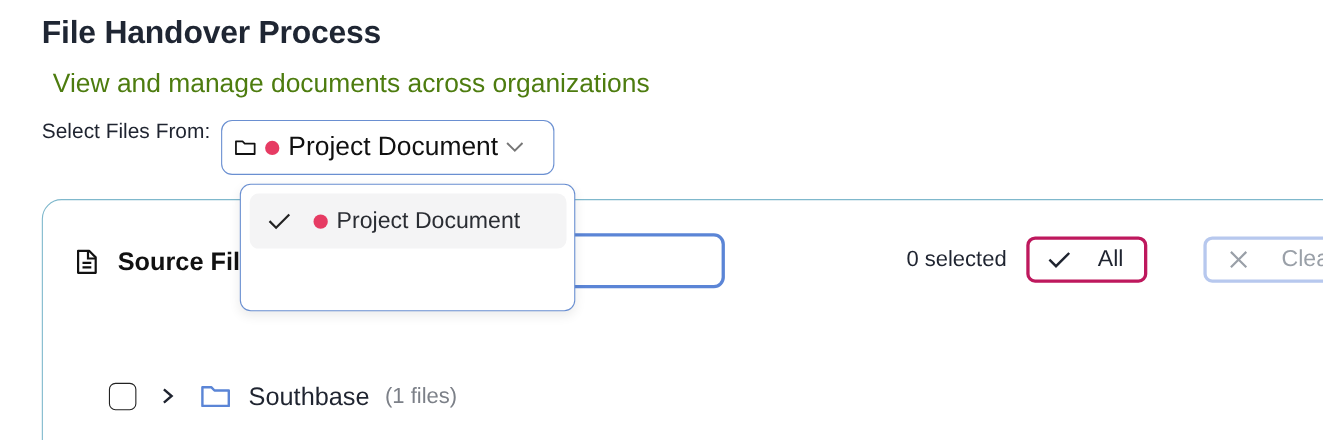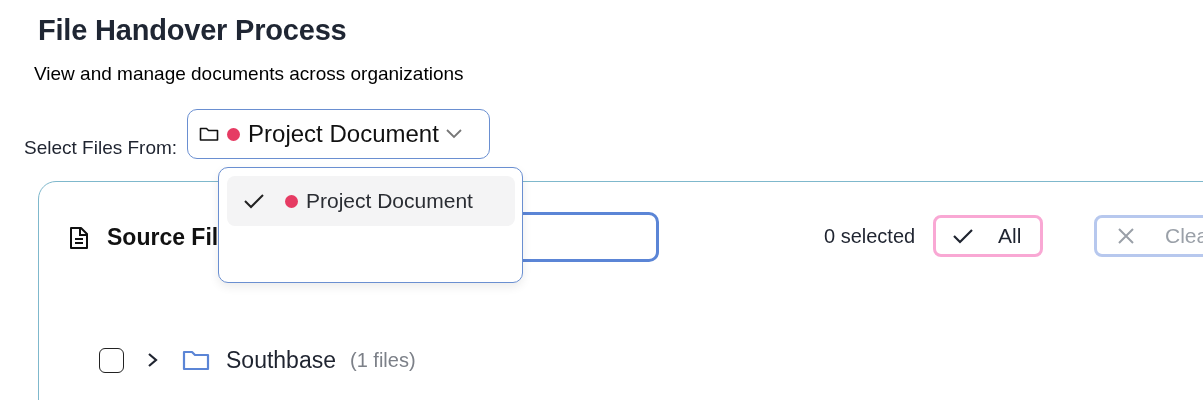--- a/index.html
+++ b/index.html
@@ -7,7 +7,7 @@
     body { font-family: "Liberation Sans", "DejaVu Sans", sans-serif; color: #1f2430; position: relative; }
 
     .page-title { position: absolute; left: 38px; top: 14px; font-size: 29px; font-weight: bold; color: #1f2633; letter-spacing: -0.2px; }
-    .page-subtitle { position: absolute; left: 34px; top: 63px; font-size: 19px; color: #000000; }
+    .page-subtitle { position: absolute; left: 48px; top: 63px; font-size: 24px; color: #4d7c0f; }
 
     .select-row { position: absolute; left: 24px; top: 109px; height: 50px; display: flex; align-items: flex-end; }
     .select-label { font-size: 19px; color: #1f2430; margin-right: 10px; }

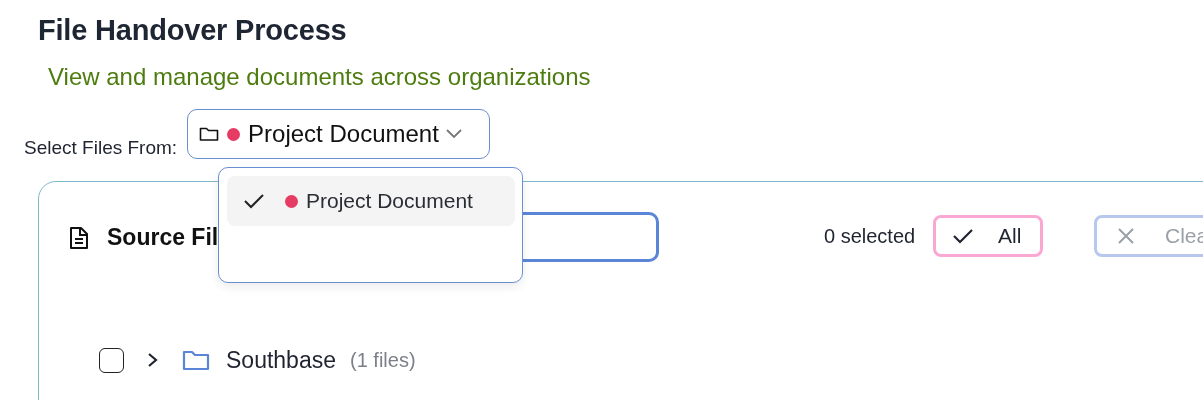--- a/index.html
+++ b/index.html
@@ -9,7 +9,7 @@
     .page-title { position: absolute; left: 38px; top: 14px; font-size: 29px; font-weight: bold; color: #1f2633; letter-spacing: -0.2px; }
     .page-subtitle { position: absolute; left: 48px; top: 63px; font-size: 24px; color: #4d7c0f; }
 
-    .select-row { position: absolute; left: 24px; top: 109px; height: 50px; display: flex; align-items: flex-end; }
+    .select-row { position: absolute; left: 38px; top: 109px; height: 50px; display: flex; align-items: flex-start; }
     .select-label { font-size: 19px; color: #1f2430; margin-right: 10px; }
     .select-trigger { width: 303px; height: 50px; border: 1px solid #6a8fd1; border-radius: 10px; background: #fff; display: flex; align-items: center; padding-left: 11px; cursor: pointer; }
     .select-trigger .folder-ic { width: 20px; height: 16px; margin-right: 8px; }

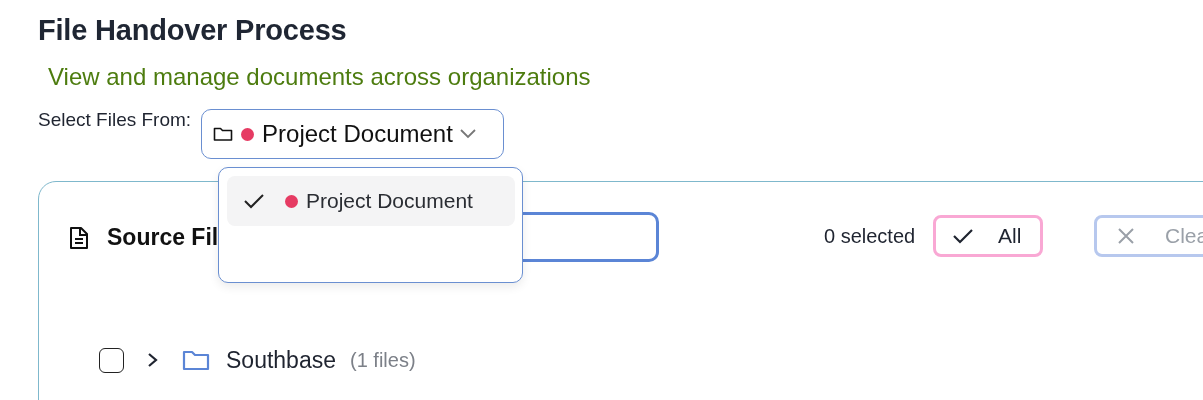--- a/index.html
+++ b/index.html
@@ -26,7 +26,7 @@
     .search-box { position: absolute; left: 430px; top: 30px; width: 190px; height: 50px; border: 3px solid #5b85d6; border-radius: 10px; background: #fff; }
 
     .sel-count { position: absolute; left: 785px; top: 43px; font-size: 20px; color: #1f2430; }
-    .btn-all { position: absolute; left: 894px; top: 33px; width: 110px; height: 42px; border: 3px solid #f9a8d4; border-radius: 8px; background: #fff; display: flex; align-items: center; padding-left: 16px; cursor: pointer; }
+    .btn-all { position: absolute; left: 894px; top: 33px; width: 110px; height: 42px; border: 3px solid #be185d; border-radius: 8px; background: #fff; display: flex; align-items: center; padding-left: 16px; cursor: pointer; }
     .btn-all svg { width: 22px; height: 18px; margin-right: 24px; }
     .btn-all span { font-size: 21px; color: #1f2430; }
     .btn-clear { position: absolute; left: 1015px; top: 33px; width: 134px; height: 42px; border: 3px solid #b7c8ee; border-radius: 8px; background: #fff; display: flex; align-items: center; padding-left: 20px; cursor: pointer; margin-left: 40px; }

